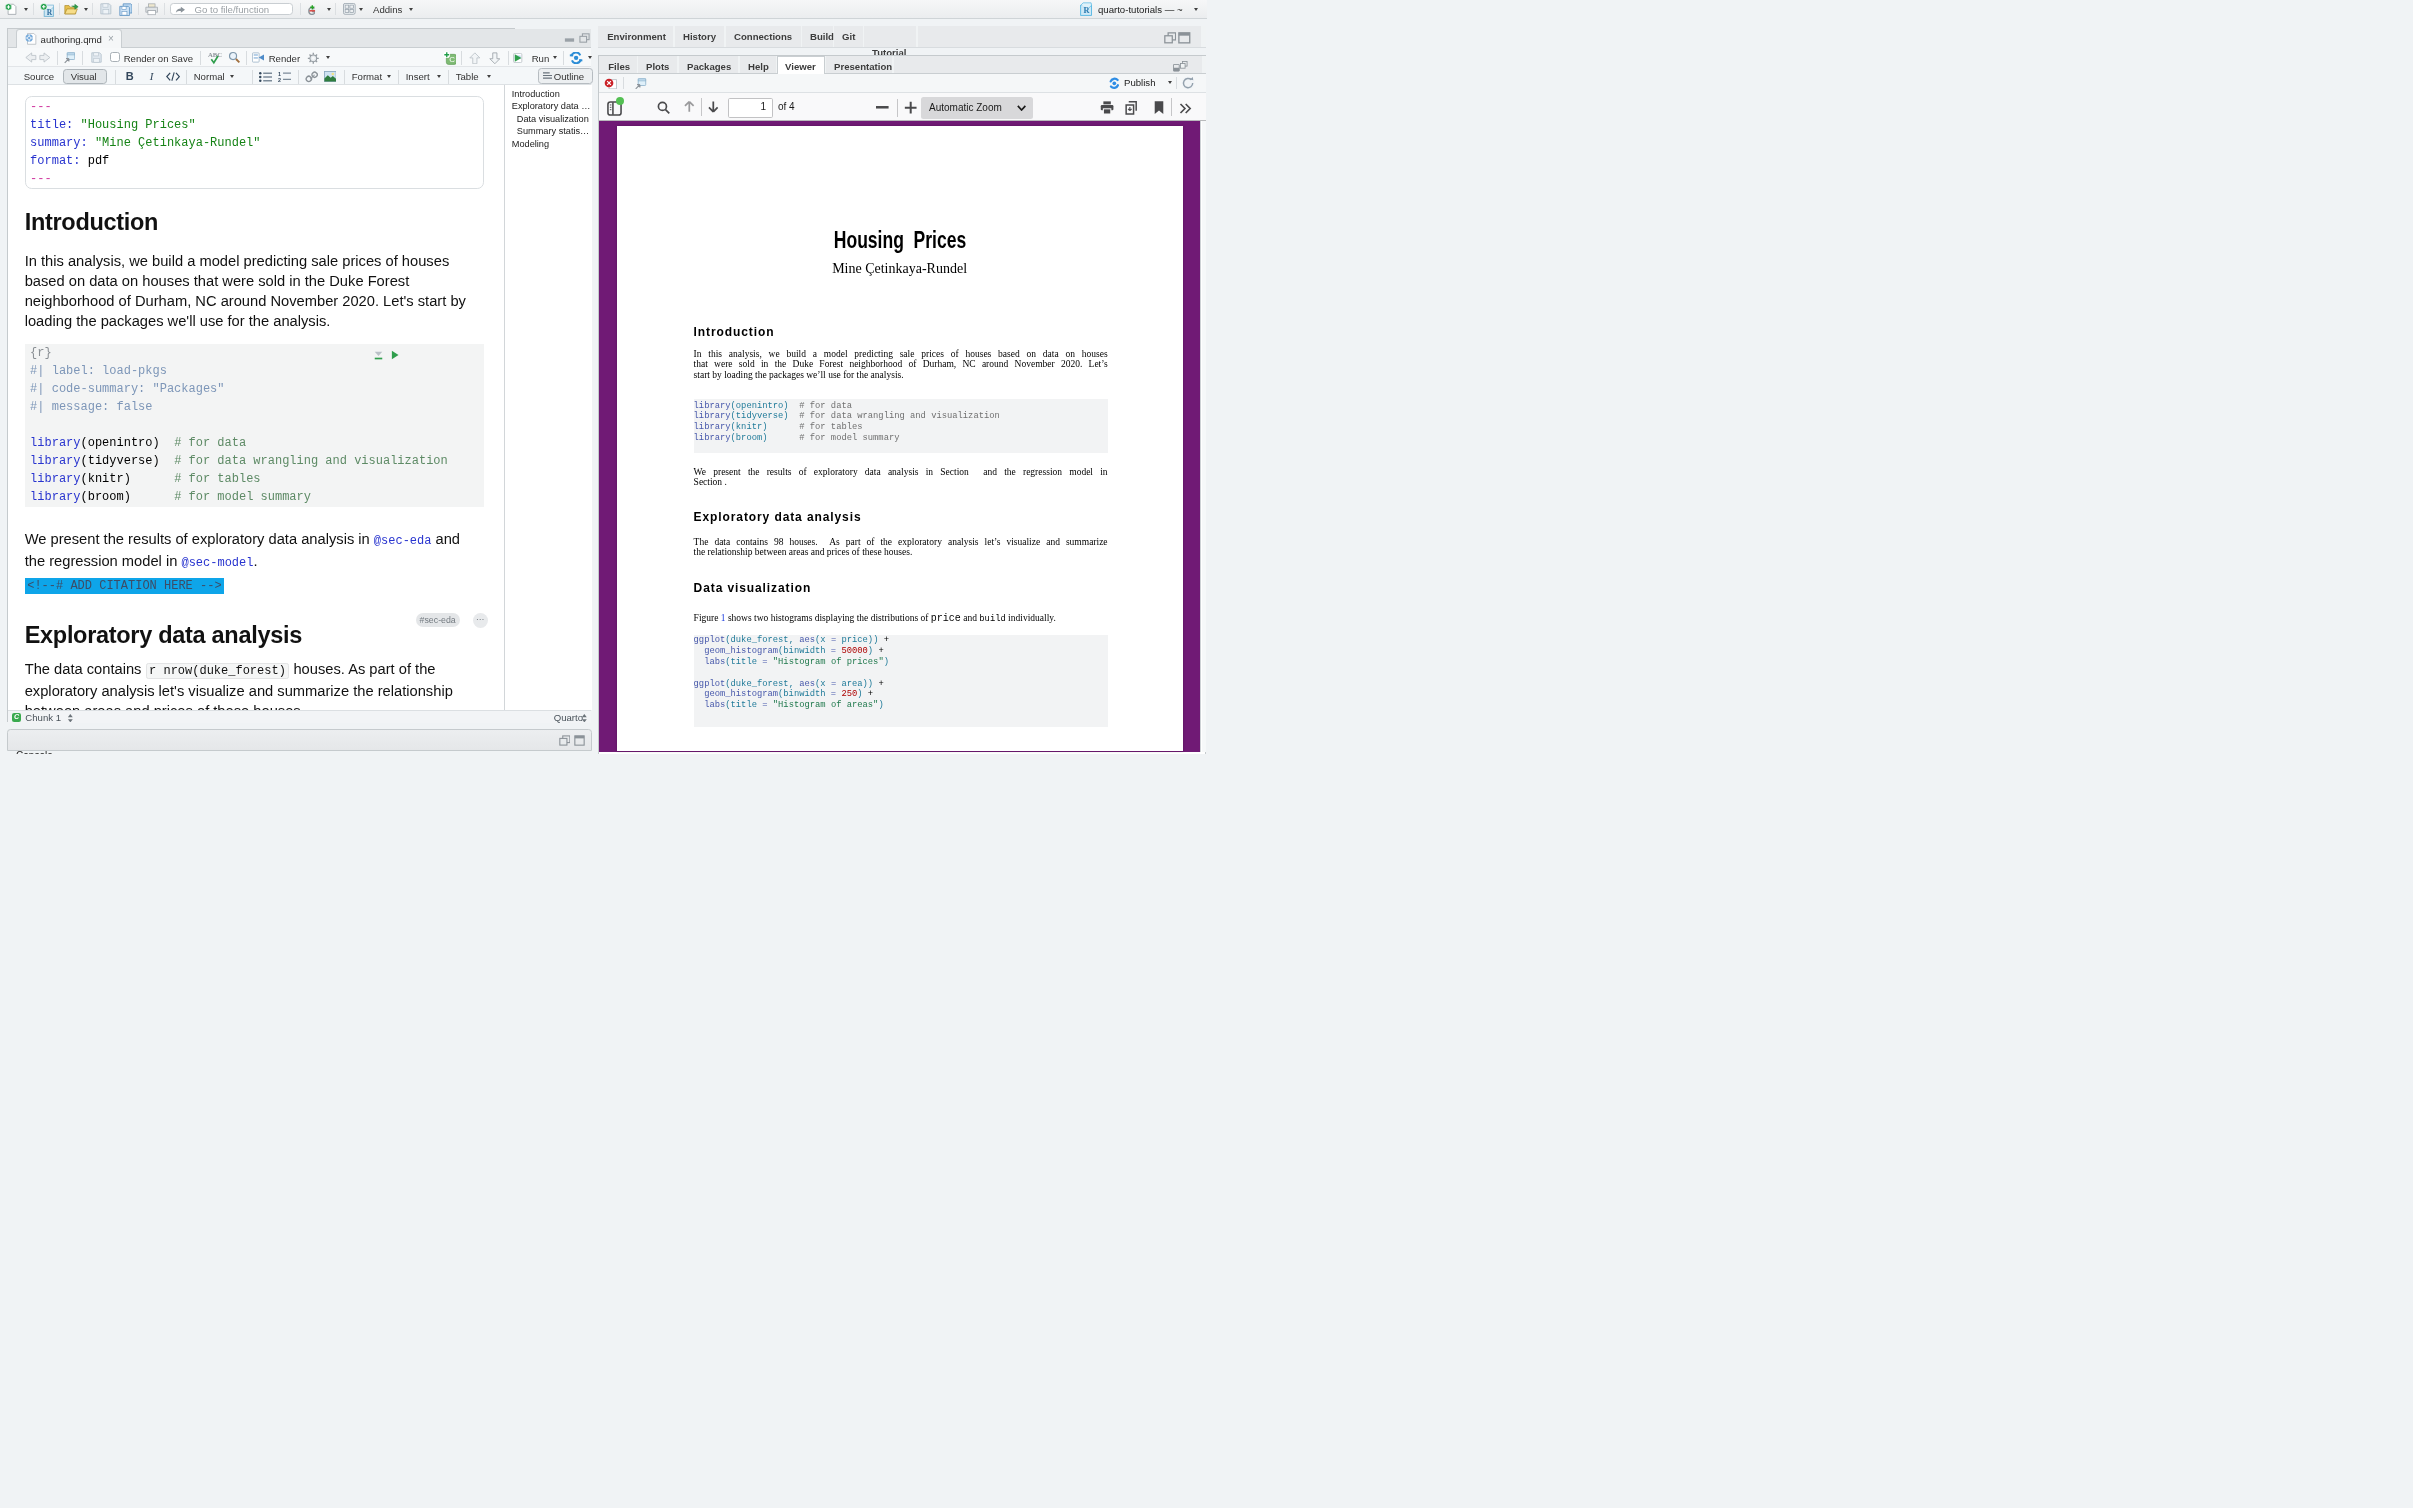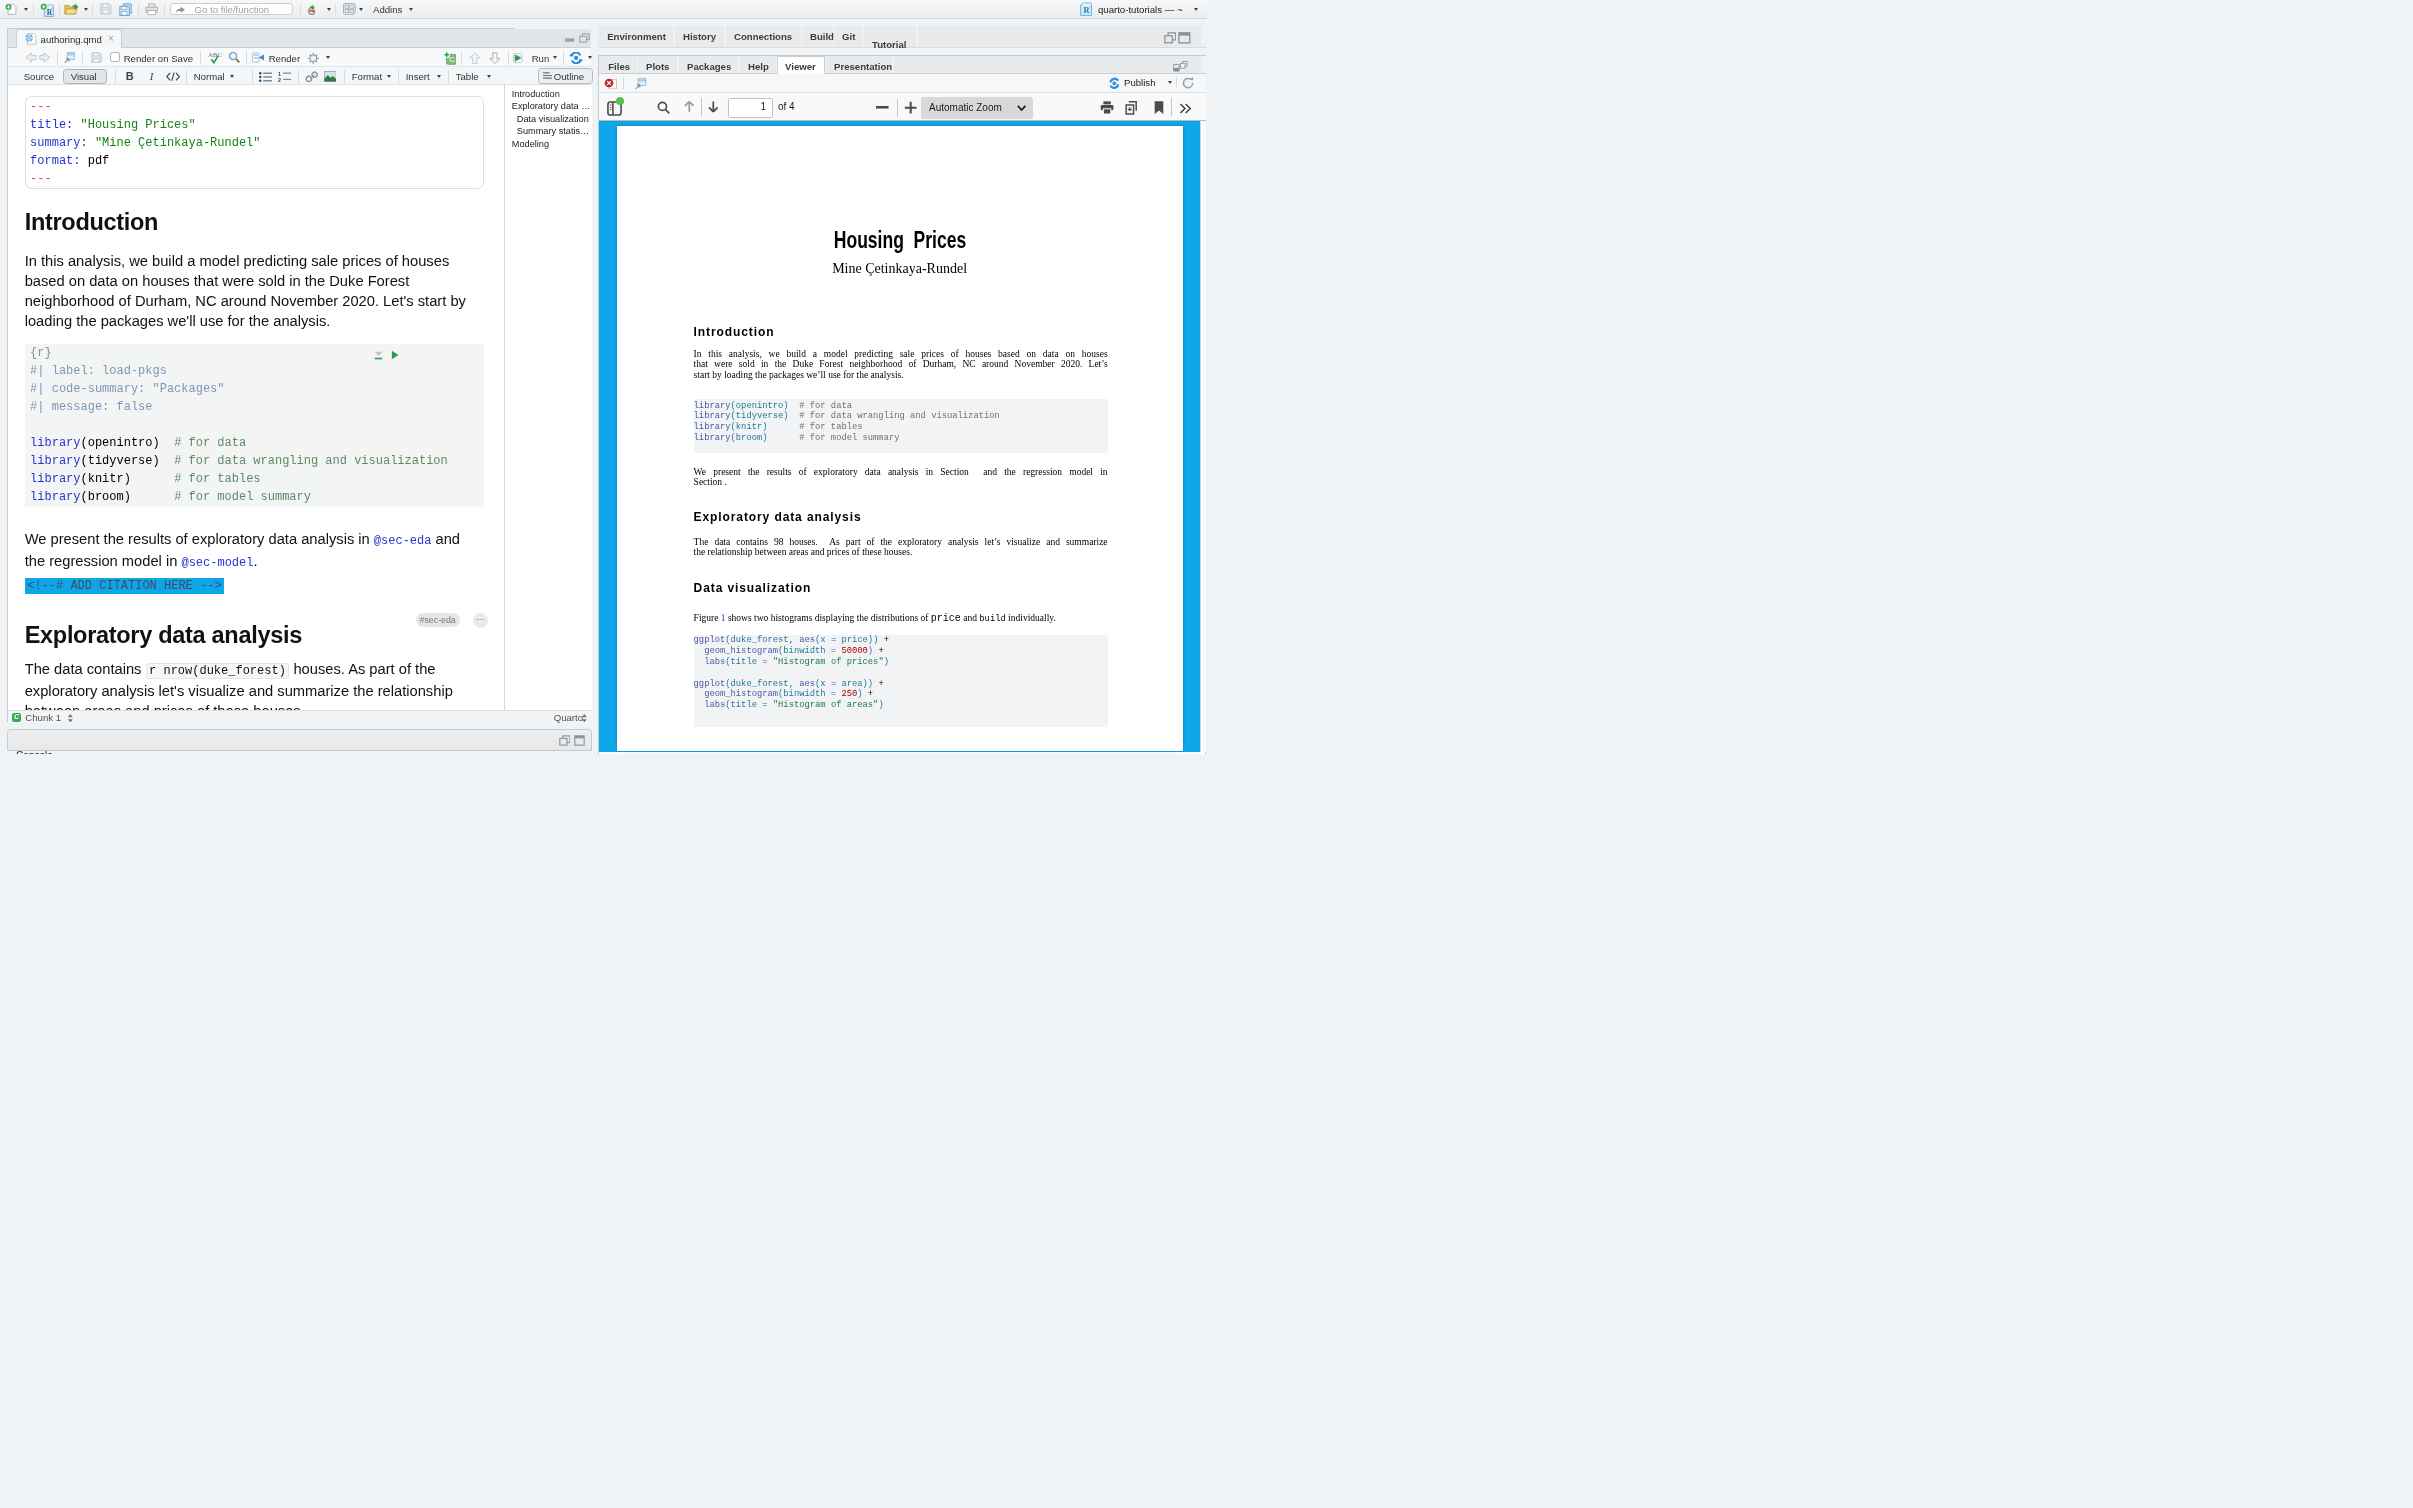--- a/index.html
+++ b/index.html
@@ -404,7 +404,7 @@
   <div class="tseg" style="left:236px;width:29px"></div>
       <span class="abs tabtxt" style="left:244px;top:5px">Git</span>
   <div class="tseg" style="left:266px;width:52px"></div>
-      <span class="abs tabtxt" style="left:274px;top:13px">Tutorial</span>
+      <span class="abs tabtxt" style="left:274px;top:21px">Tutorial</span>
   <div class="tseg" style="left:320px;width:283px"></div>
   <svg class="abs" style="left:566px;top:5.9px" width="12" height="11.7" viewBox="0 0 14.5 14">
     <rect x="5" y="1" width="9" height="8.5" fill="none" stroke="#8b9298" stroke-width="1.5"></rect>

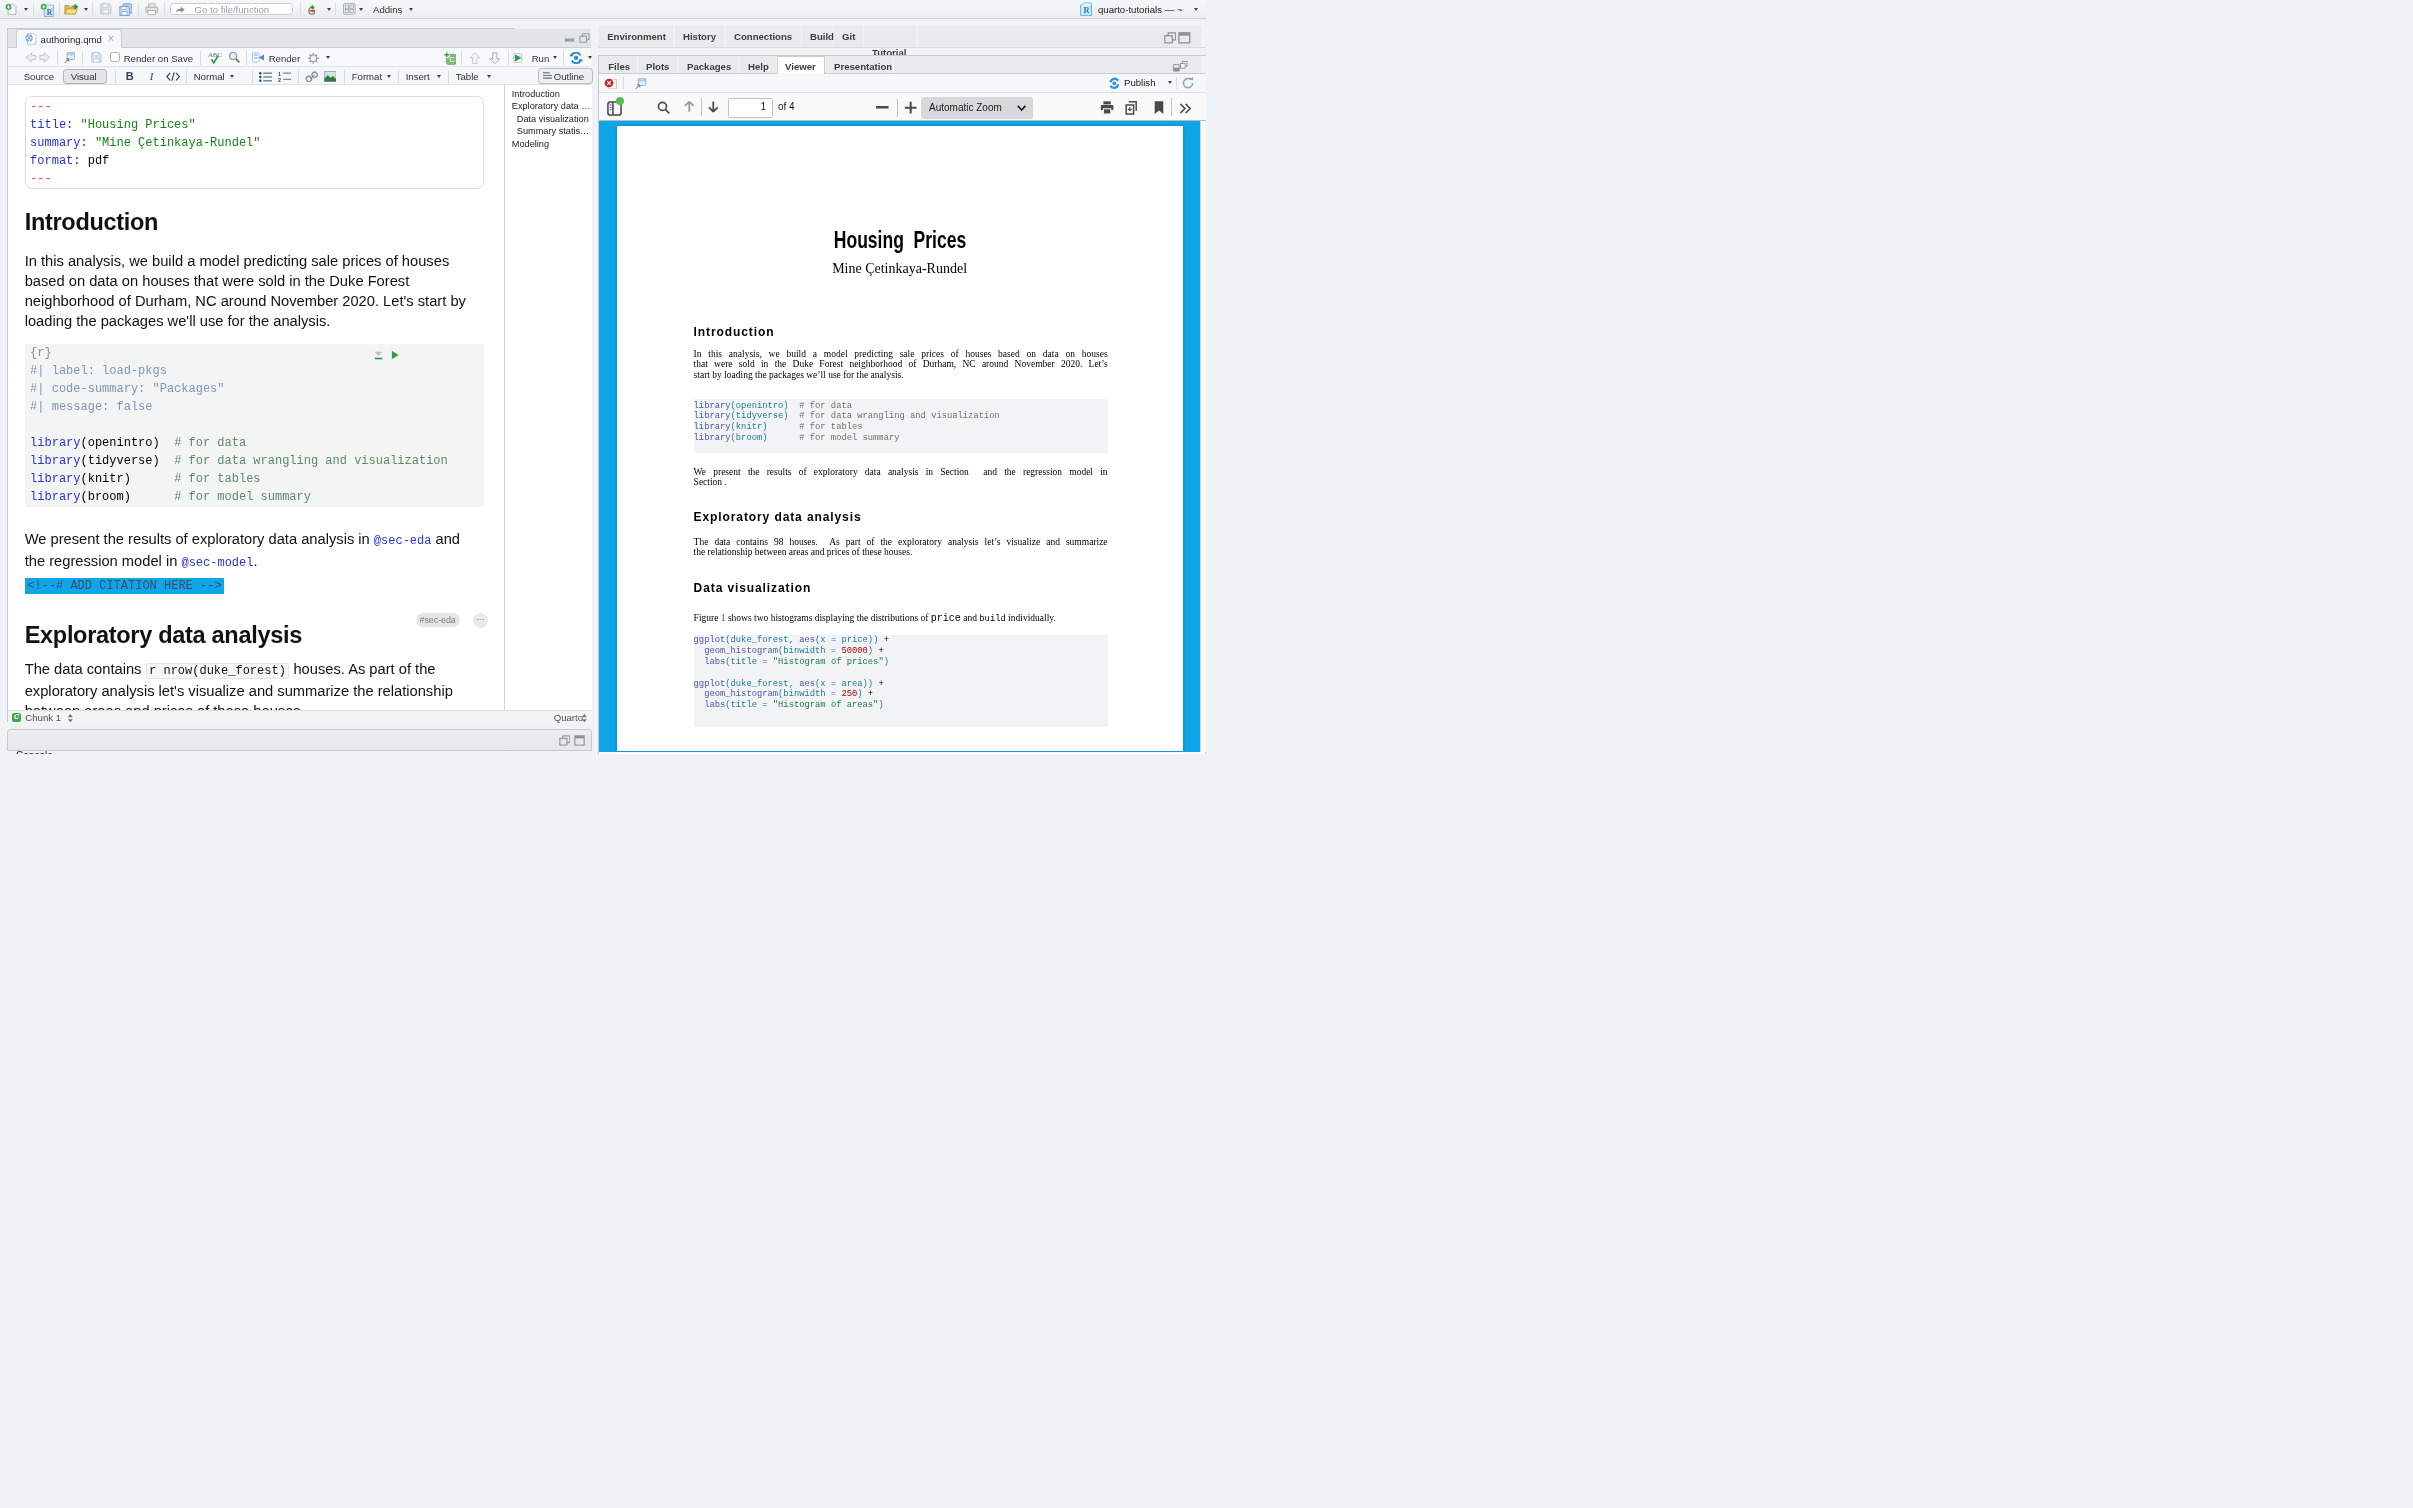--- a/index.html
+++ b/index.html
@@ -49,7 +49,7 @@
 #filestabs { left:0; top:0; width:607px; height:18.4px; background:#f0f3f4; border-bottom:0.8px solid #c9ced1; }
 #viewertb { left:0; top:18.4px; width:607px; height:19px; background:#f5f7f8; border-bottom:0.8px solid #dde1e4; }
 #pdftb { left:0; top:37px; width:607px; height:28px; background:#f9f9fa; border-bottom:0.8px solid #b9babc; }
-#pdfarea { left:0; top:65px; width:602px; height:631px; background:#0ea5e9; border-right:0.8px solid #cdd1d4; }
+#pdfarea { left:0; top:65px; width:602px; height:631px; background:#701a75; border-right:0.8px solid #cdd1d4; }
 #pdfpage { position:absolute; left:17.6px; top:4.6px; width:566px; height:625px; background:#fff; box-shadow:0 0 2.5px rgba(0,0,0,0.25); }
 
 .pserif { font-family:"Liberation Serif",serif; color:#000; }

